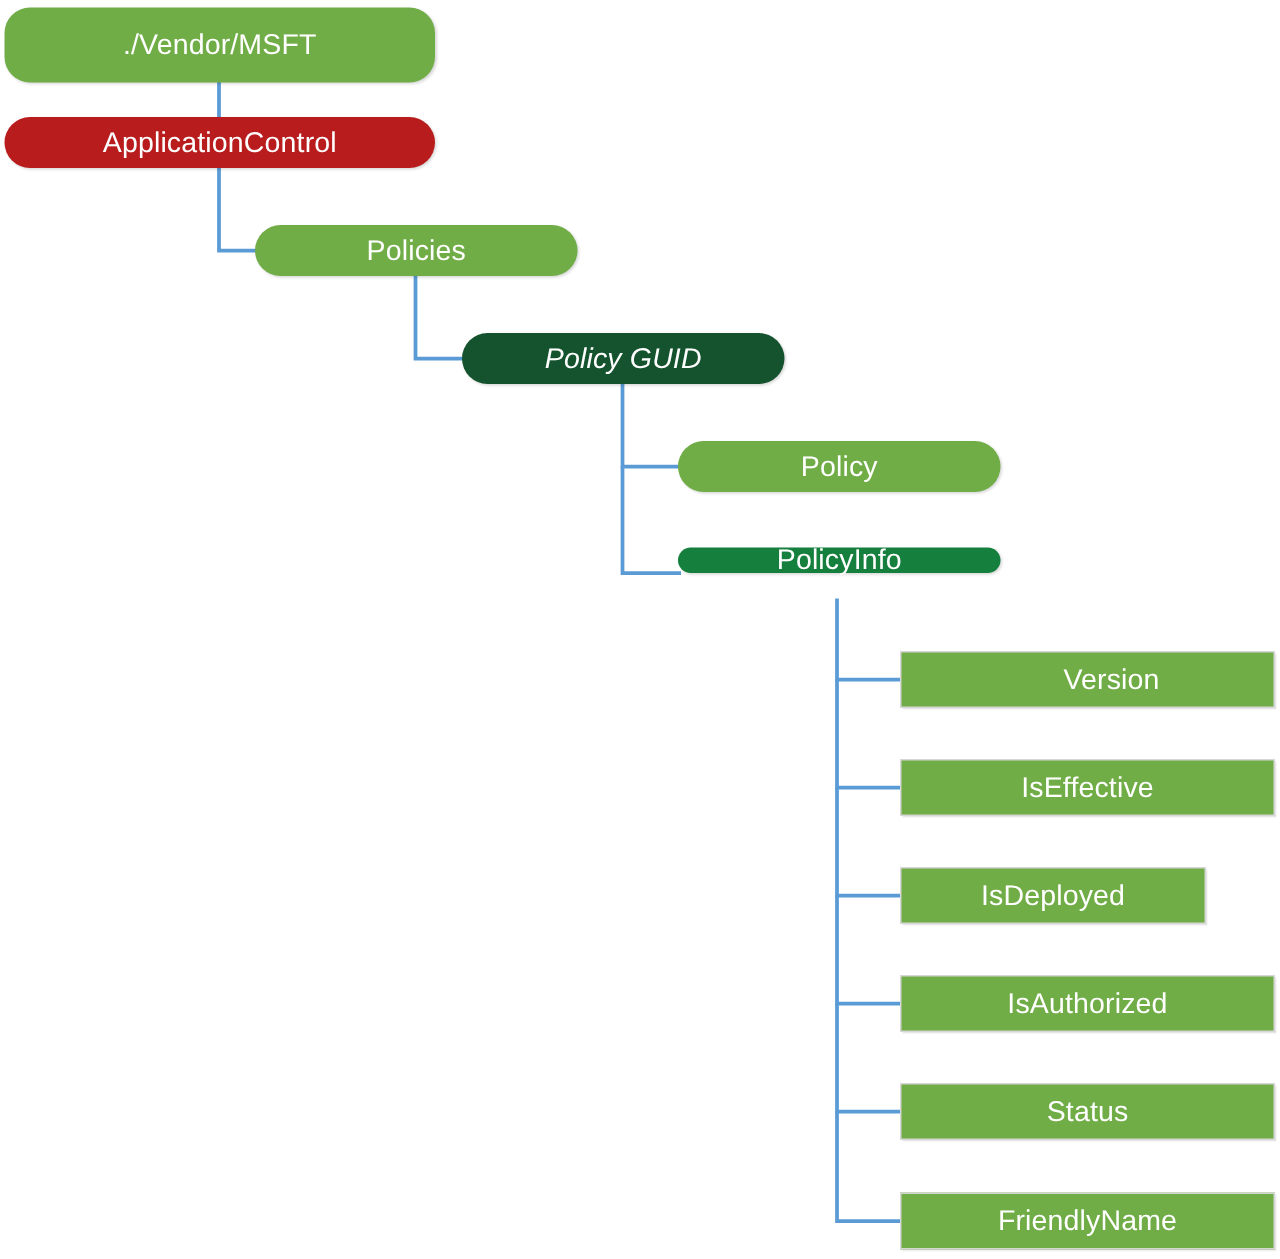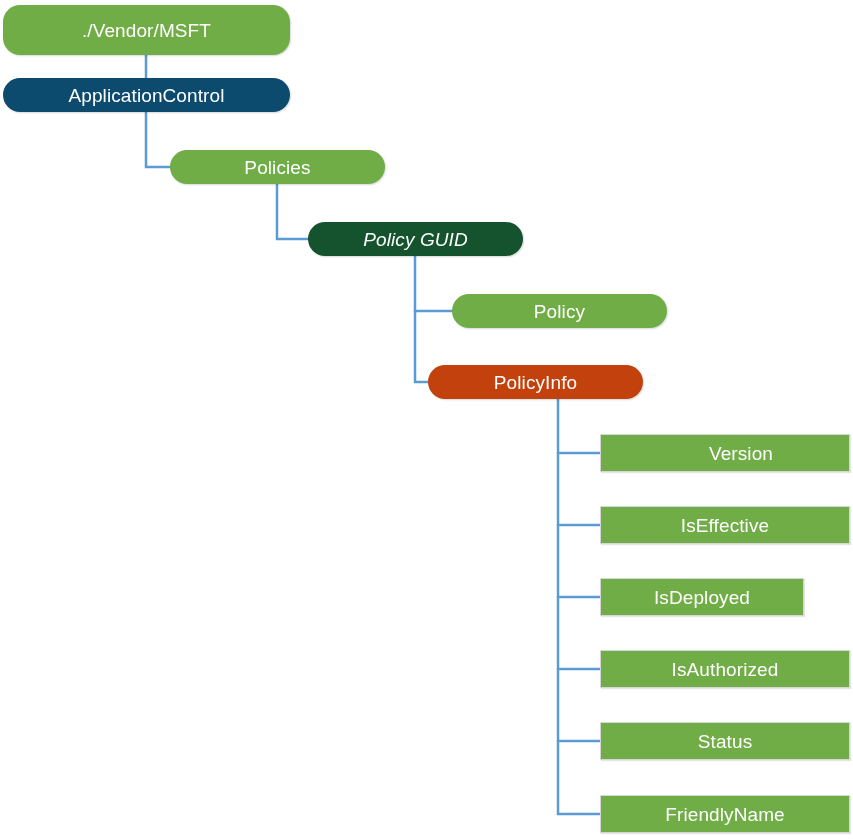--- a/index.html
+++ b/index.html
@@ -72,7 +72,7 @@
       <div class="node rounded" style="left: 3px; top: 5px; width: 287px; height: 50px; background: rgb(112, 173, 71); color: rgb(255, 255, 255);">
         <span>./Vendor/MSFT</span>
       </div>
-      <div class="node rounded" style="left: 3px; top: 78px; width: 287px; height: 34px; background: #0c4a6e; color: rgb(255, 255, 255);">
+      <div class="node rounded" style="left: 3px; top: 78px; width: 287px; height: 34px; background: #b91c1c; color: rgb(255, 255, 255);">
         <span>ApplicationControl</span>
       </div>
       <div class="node rounded" style="left: 170px; top: 150px; width: 215px; height: 34px; background: rgb(112, 173, 71); color: rgb(255, 255, 255);">

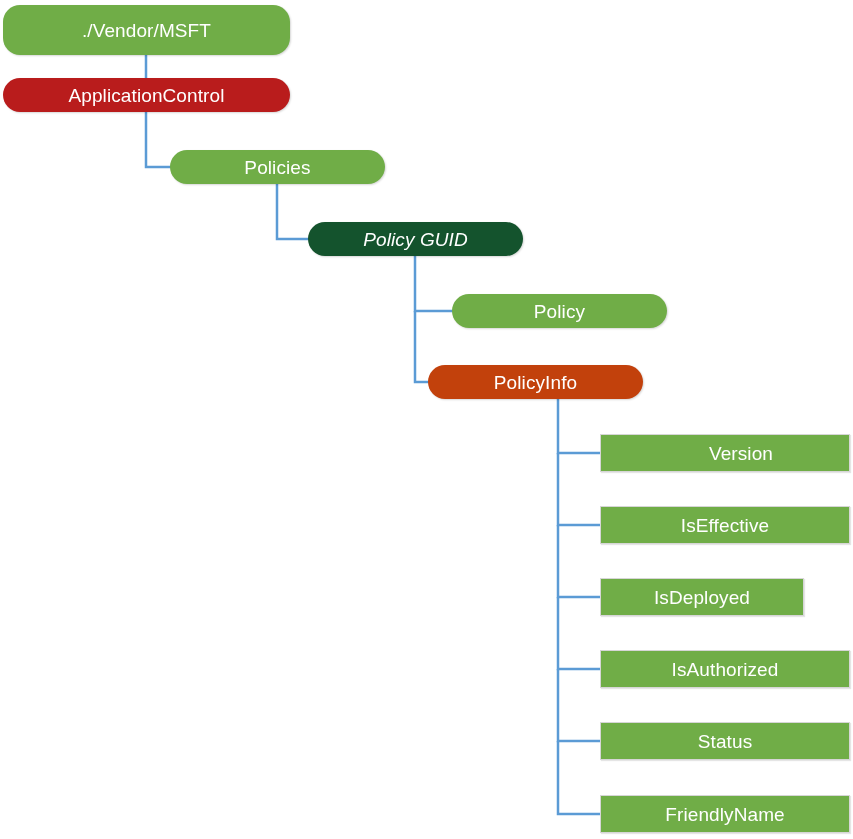--- a/index.html
+++ b/index.html
@@ -84,7 +84,7 @@
       <div class="node rounded" style="left: 452px; top: 294px; width: 215px; height: 34px; background: rgb(112, 173, 71); color: rgb(255, 255, 255);">
         <span>Policy</span>
       </div>
-      <div class="node rounded" style="left: 428px; top: 365px; width: 215px; height: 34px; background: #c2410c; color: rgb(255, 255, 255);">
+      <div class="node rounded" style="left: 452px; top: 365px; width: 215px; height: 17px; background: #15803d; color: rgb(255, 255, 255);">
         <span>PolicyInfo</span>
       </div>
       <div class="node rect" style="left: 600px; top: 434px; width: 250px; height: 38px; background: rgb(112, 173, 71); color: rgb(255, 255, 255); padding-left: 32px;">

